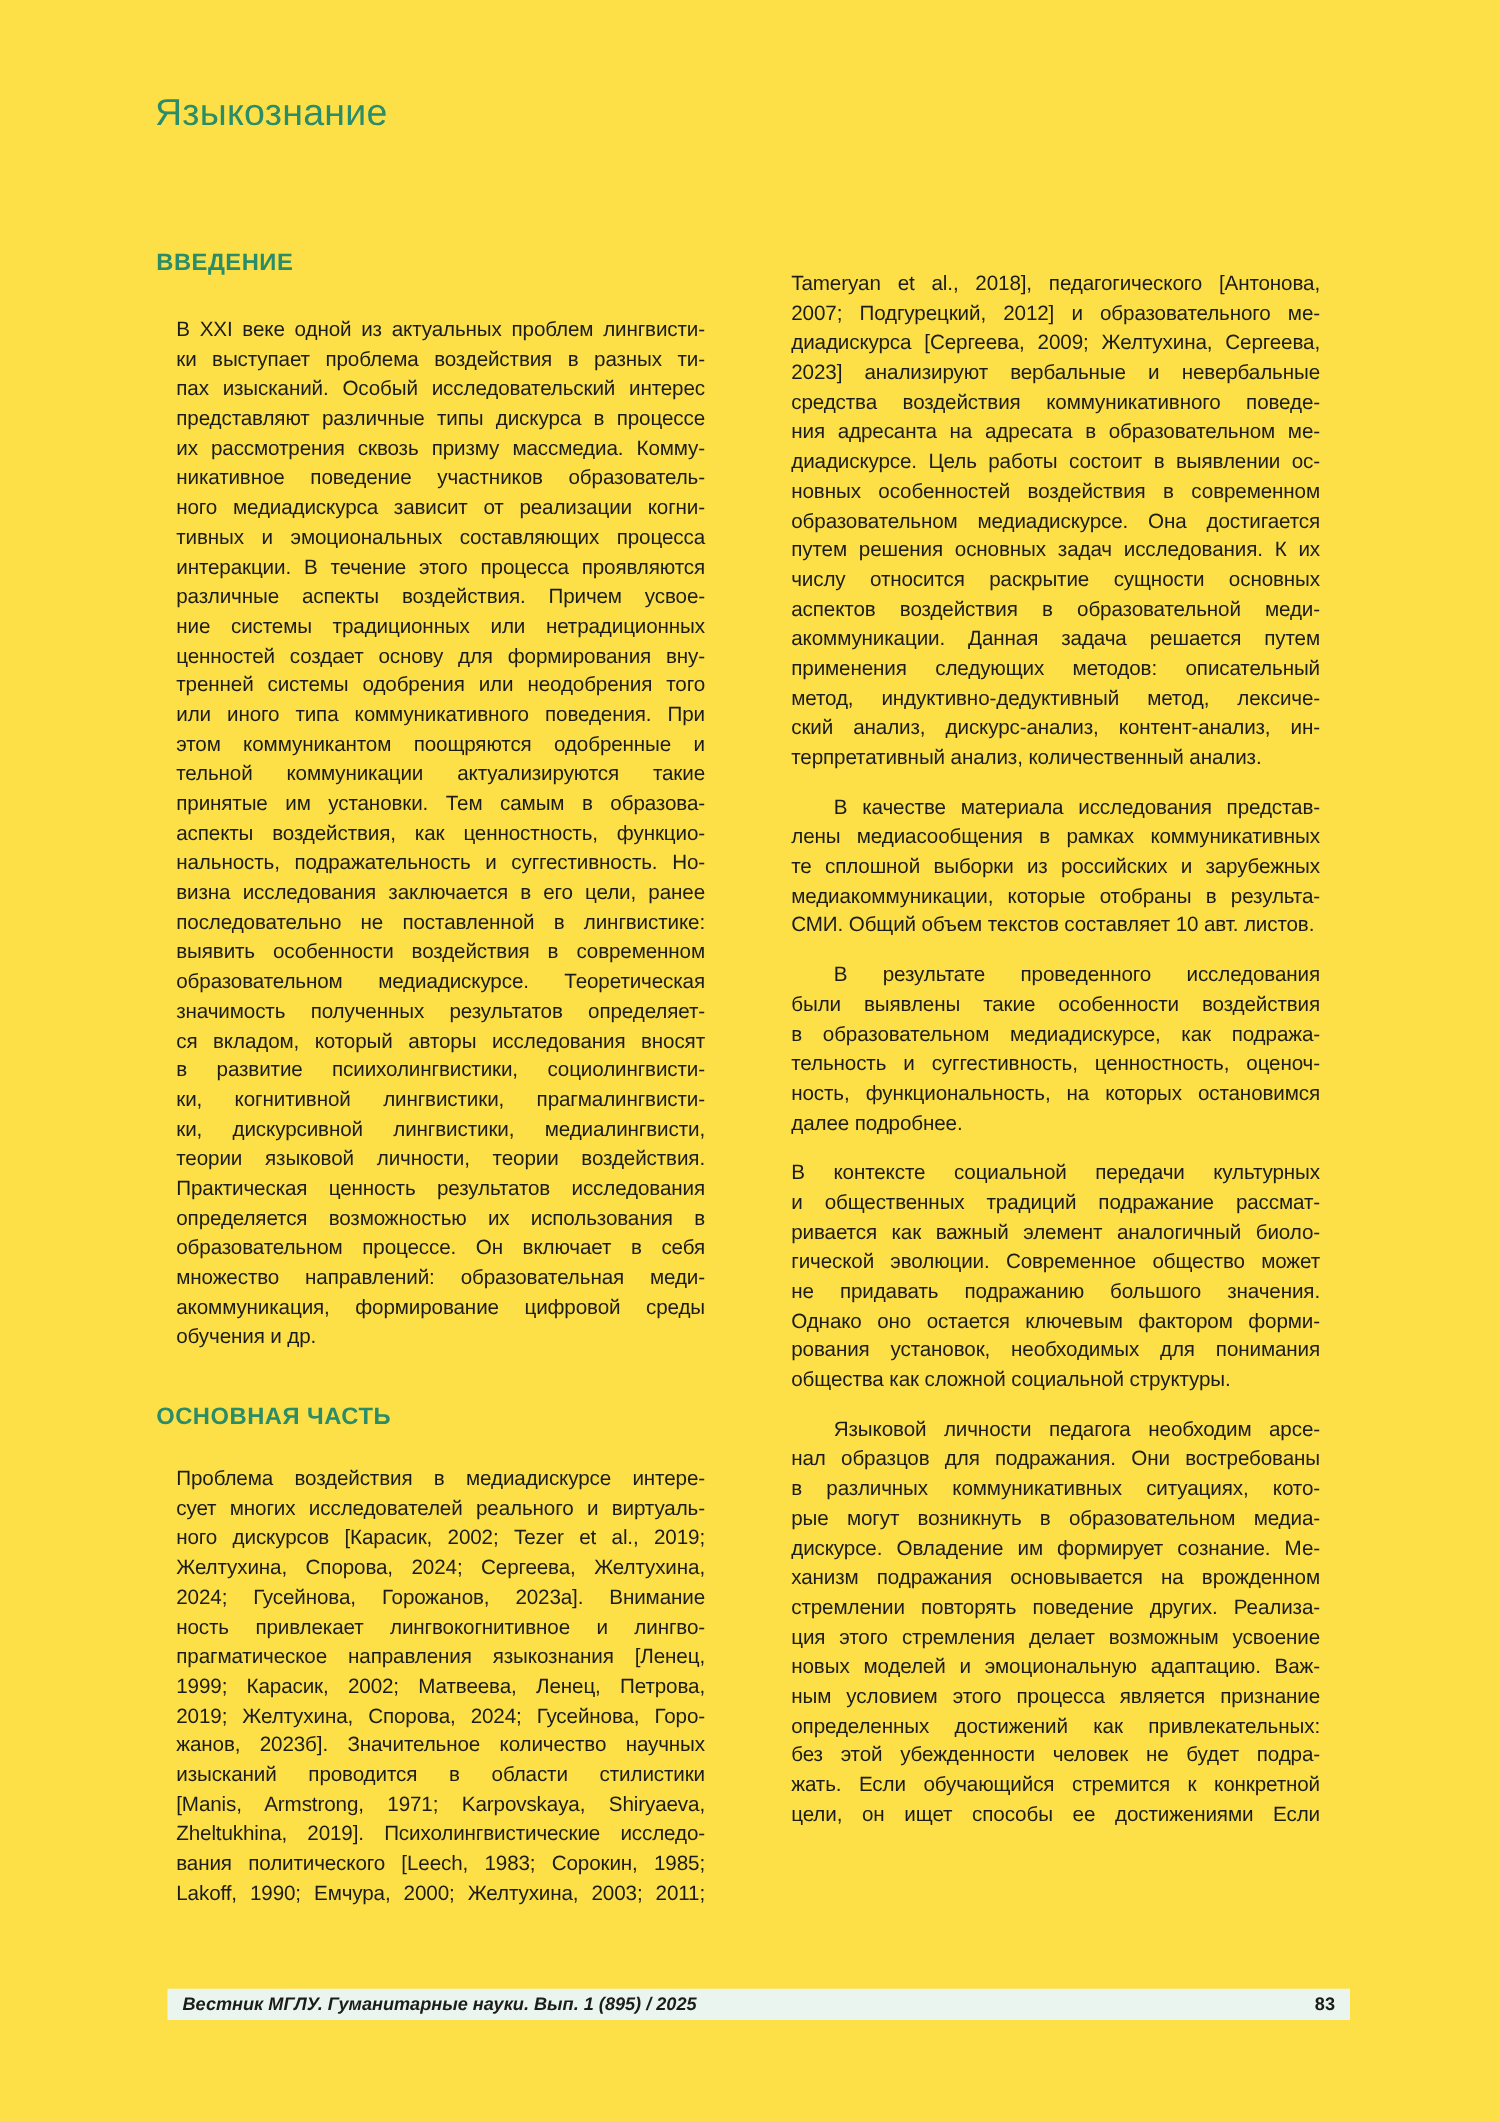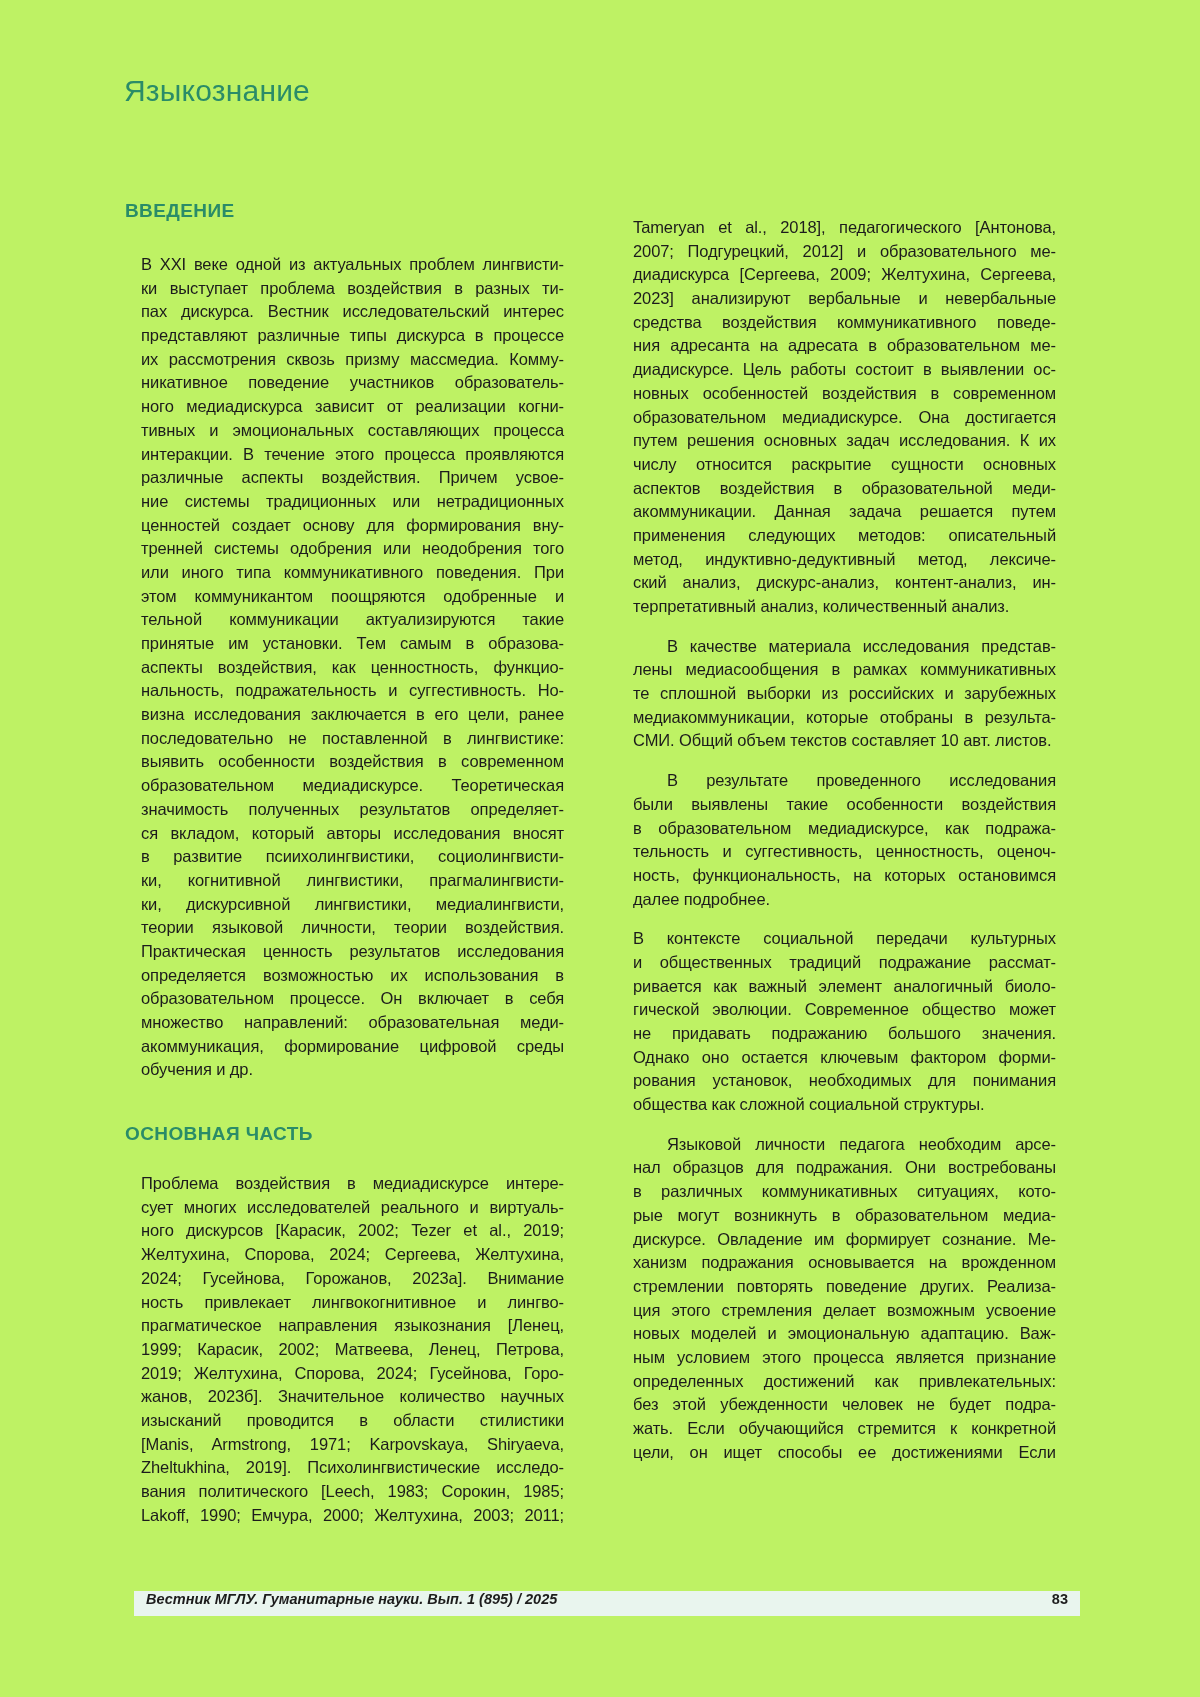--- a/index.html
+++ b/index.html
@@ -4,7 +4,7 @@
 <style>
   html,body{margin:0;padding:0;background:#ffffff;}
   .page{
-    position:relative;width:1200px;height:1697px;background:#bef264;overflow:hidden;
+    position:relative;width:1200px;height:1697px;background:#fde047;overflow:hidden;
     font-family:"Liberation Sans", sans-serif;color:var(--text,#1c1c1c);
   }
   .kicker{

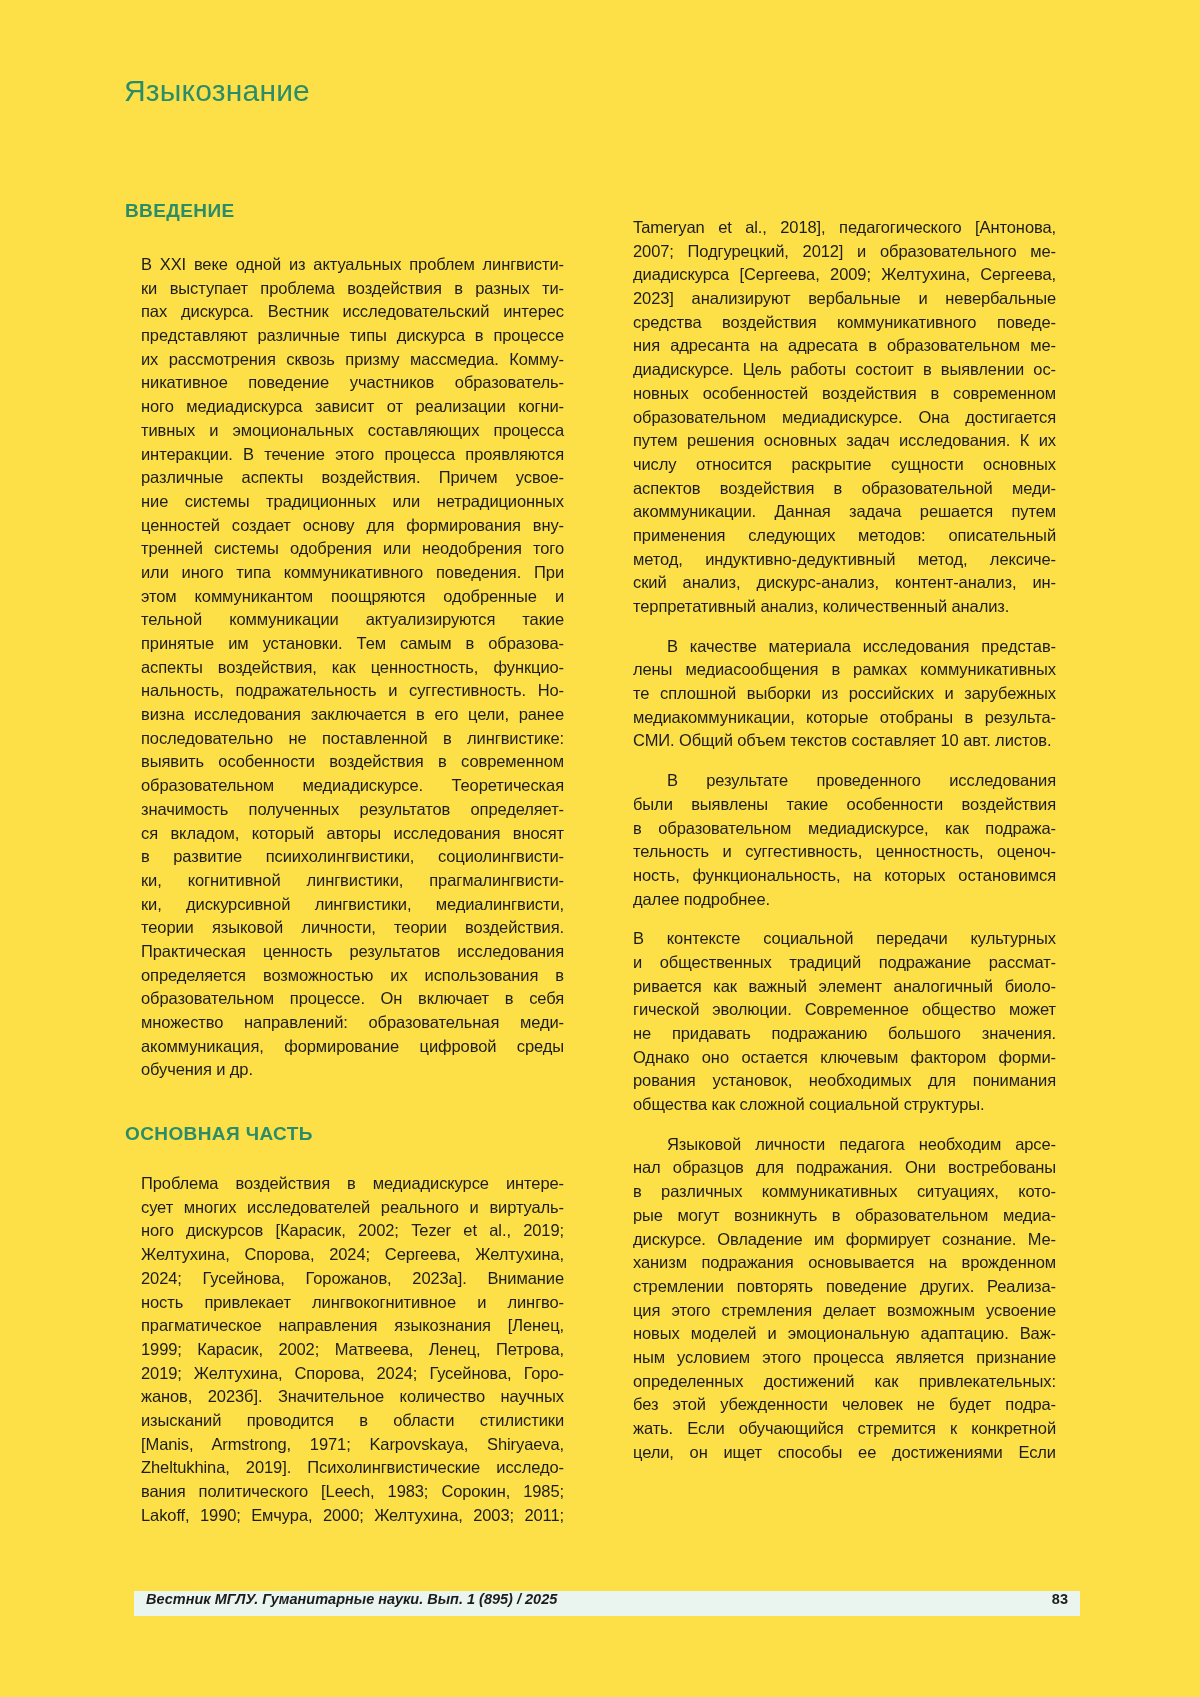--- a/index.html
+++ b/index.html
@@ -53,7 +53,7 @@
     <div class="para">
         <div class="ln">В XXI веке одной из актуальных проблем лингвисти-</div>
         <div class="ln">ки выступает проблема воздействия в разных ти-</div>
-        <div class="ln">пах дискурса. Вестник исследовательский интерес</div>
+        <div class="ln">пах изысканий. Особый исследовательский интерес</div>
         <div class="ln">представляют различные типы дискурса в процессе</div>
         <div class="ln">их рассмотрения сквозь призму массмедиа. Комму-</div>
         <div class="ln">никативное поведение участников образователь-</div>

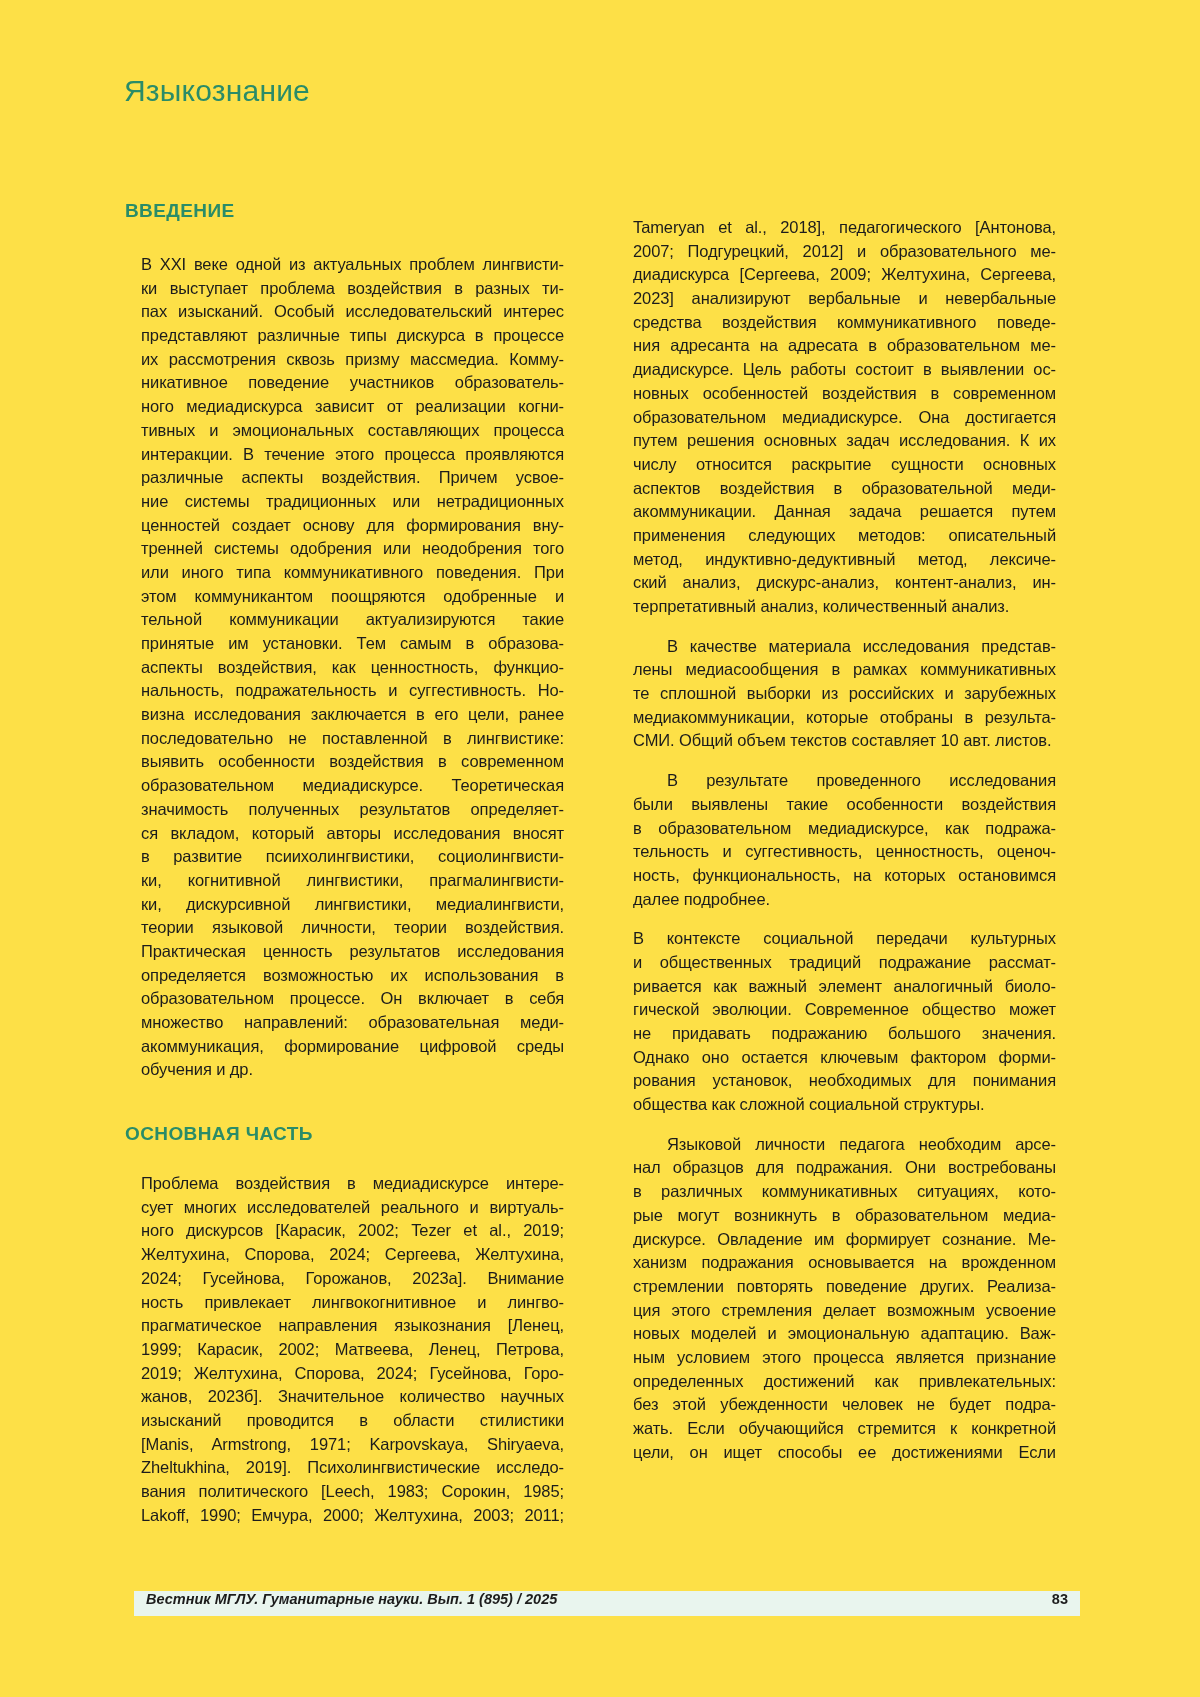--- a/index.html
+++ b/index.html
@@ -34,7 +34,7 @@
   .footer{
     position:absolute;left:134px;top:1591px;width:946px;height:25px;
     background:var(--footer-bg,#e9f5ee);
-    display:flex;justify-content:space-between;align-items:flex-start;
+    display:flex;justify-content:space-between;align-items:center;
     padding:0 12px;box-sizing:border-box;
     font-size:14.5px;font-weight:bold;color:var(--text,#1c1c1c);
   }

